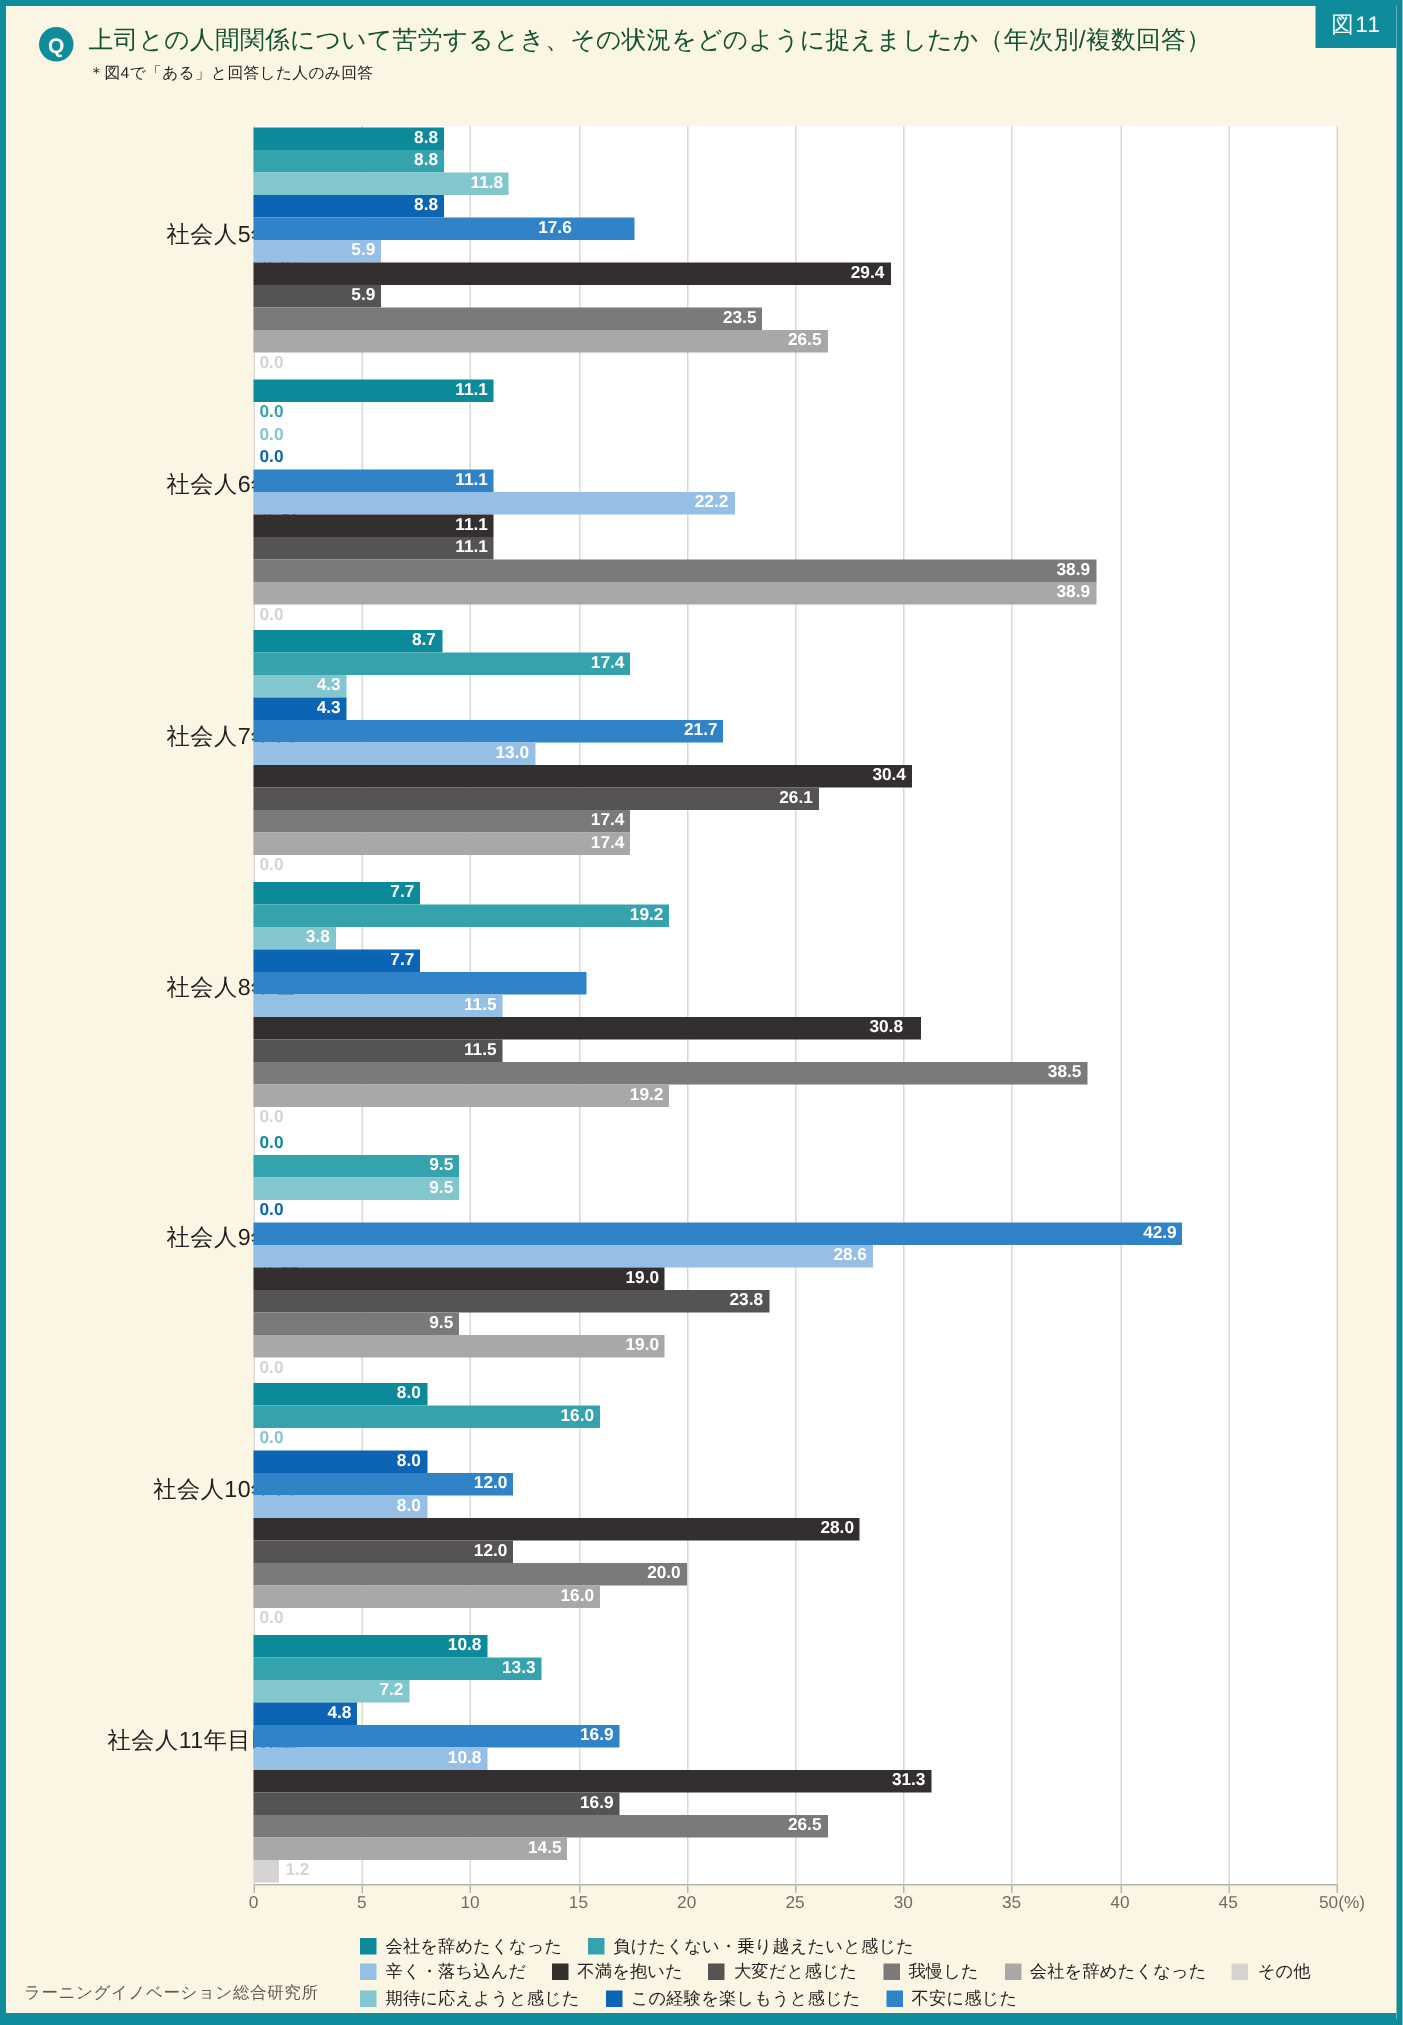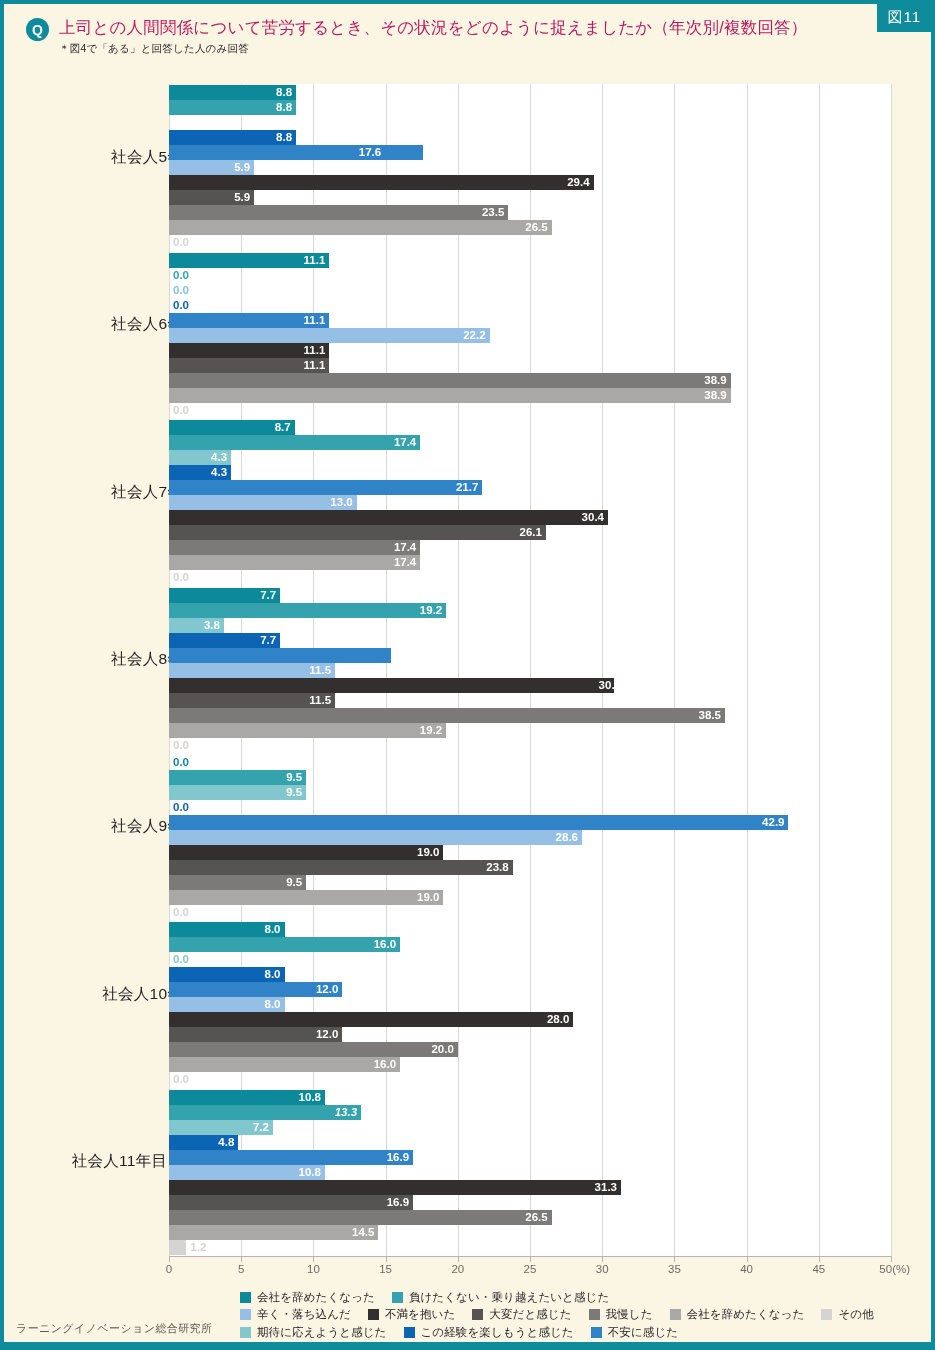--- a/index.html
+++ b/index.html
@@ -40,7 +40,7 @@
   }
   .qtexts{margin-left:10px;}
   .qtitle{
-    font-size:16.5px;color:#be185d;line-height:1.35;
+    font-size:16.5px;color:#14532d;line-height:1.35;
     letter-spacing:0.2px;white-space:nowrap;
   }
   .qsub{

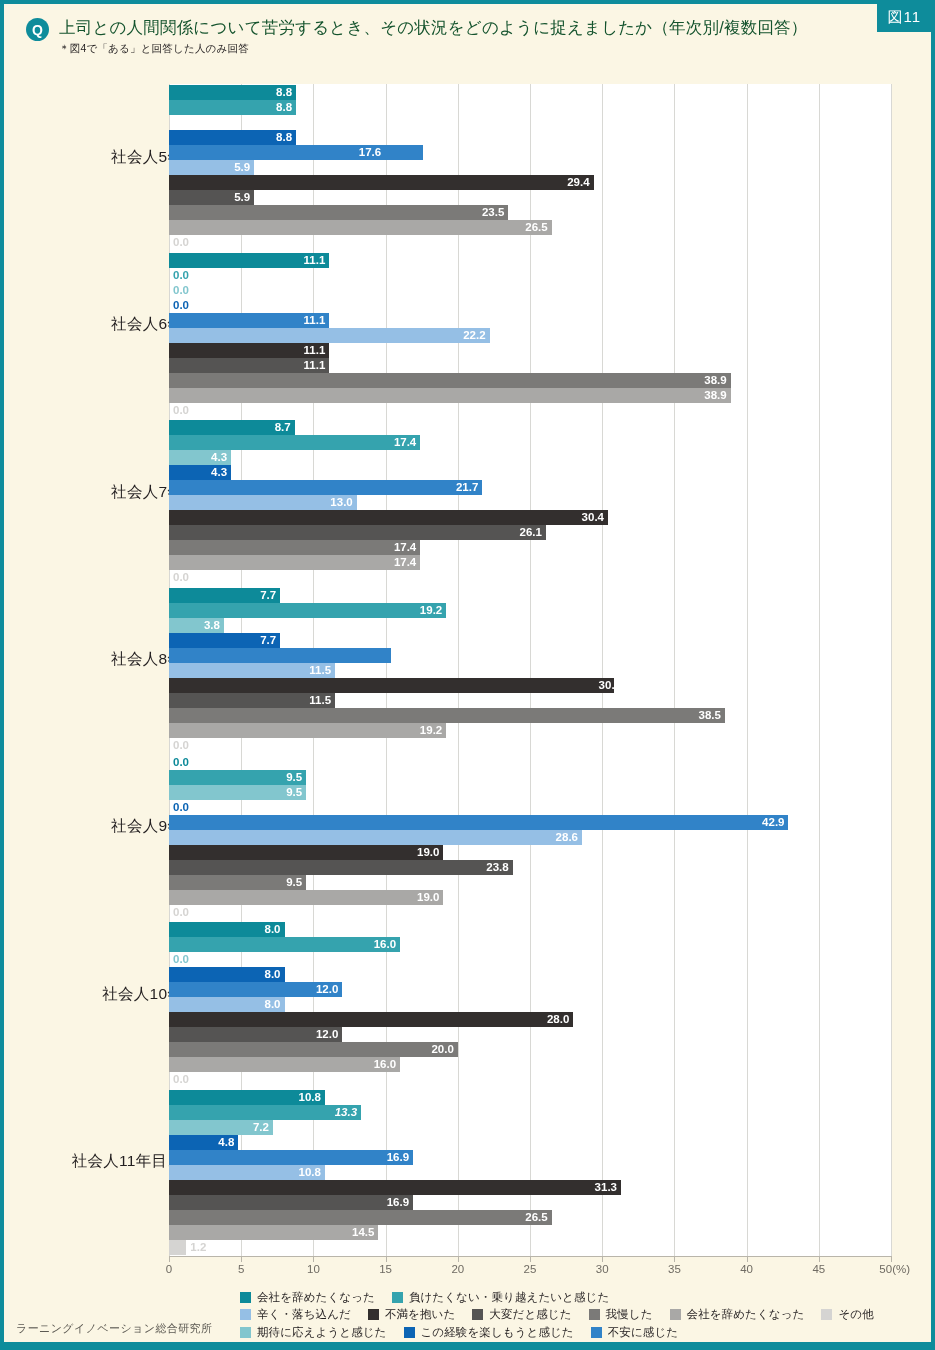--- a/index.html
+++ b/index.html
@@ -184,6 +184,10 @@
           <div class="bar" style="width: 127.072px; background: rgb(53, 163, 174);"></div>
           <div class="barval inside" style="right: 598.928px; color: rgb(255, 255, 255);">8.8</div>
         </div>
+        <div class="barrow" style="top: 30px; left: 165px; width: 722px;">
+          <div class="bar" style="width: 170.392px; background: rgb(130, 198, 206);"></div>
+          <div class="barval inside" style="right: 555.608px; color: rgb(255, 255, 255);">11.8</div>
+        </div>
         <div class="barrow" style="top: 45px; left: 165px; width: 722px;">
           <div class="bar" style="width: 127.072px; background: rgb(12, 100, 180);"></div>
           <div class="barval inside" style="right: 598.928px; color: rgb(255, 255, 255);">8.8</div>

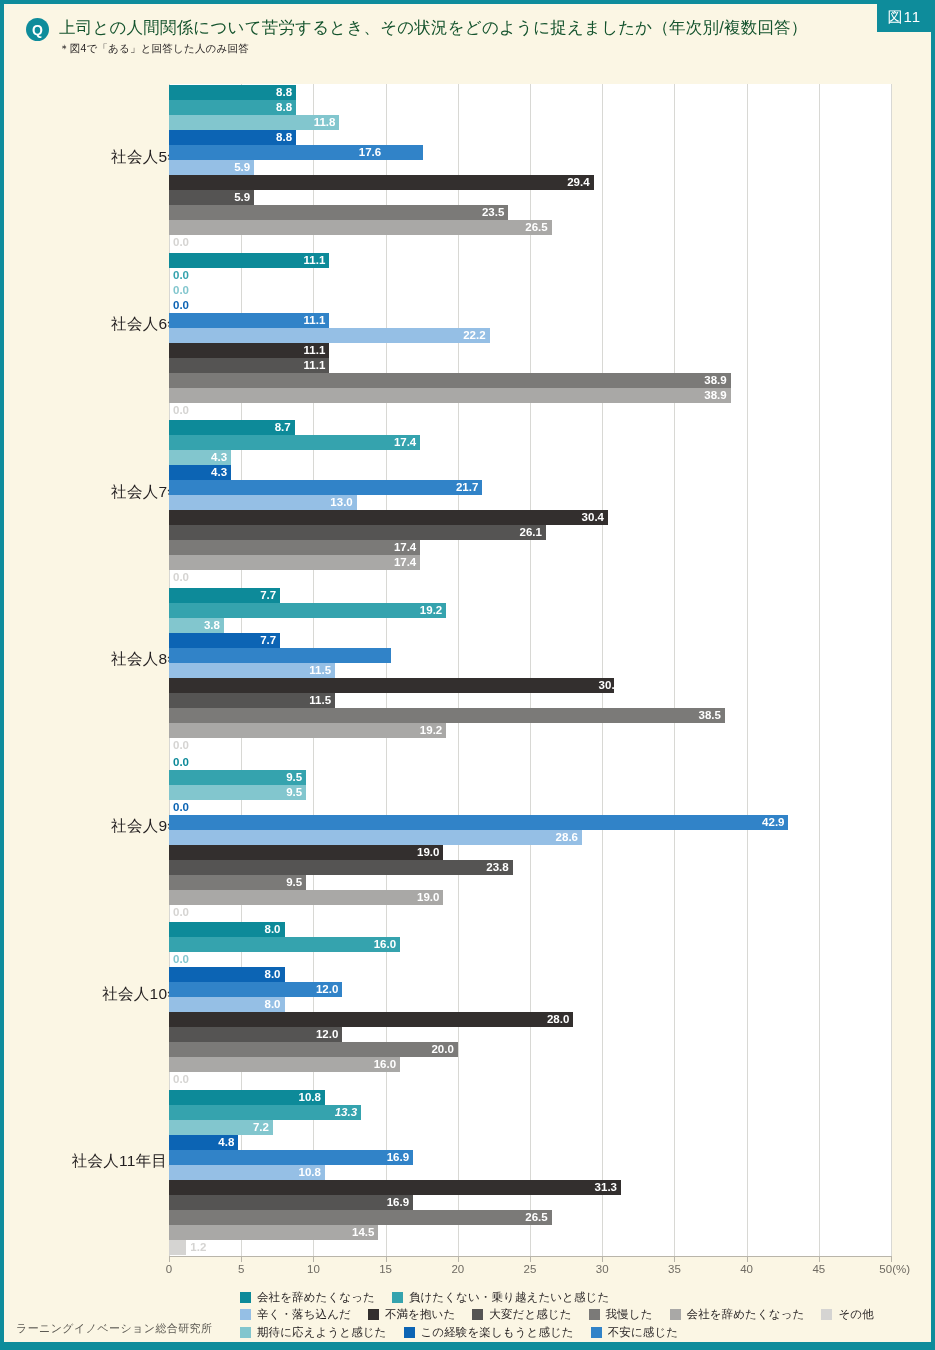--- a/index.html
+++ b/index.html
@@ -346,7 +346,7 @@
         </div>
         <div class="barrow" style="top: 90px; left: 165px; width: 722px;">
           <div class="bar" style="width: 444.752px; background: rgb(51, 47, 46);"></div>
-          <div class="barval inside" style="right: 270px; color: rgb(255, 255, 255);">30.8</div>
+          <div class="barval inside" style="right: 289px; color: rgb(255, 255, 255);">30.8</div>
         </div>
         <div class="barrow" style="top: 105px; left: 165px; width: 722px;">
           <div class="bar" style="width: 166.06px; background: rgb(85, 84, 83);"></div>

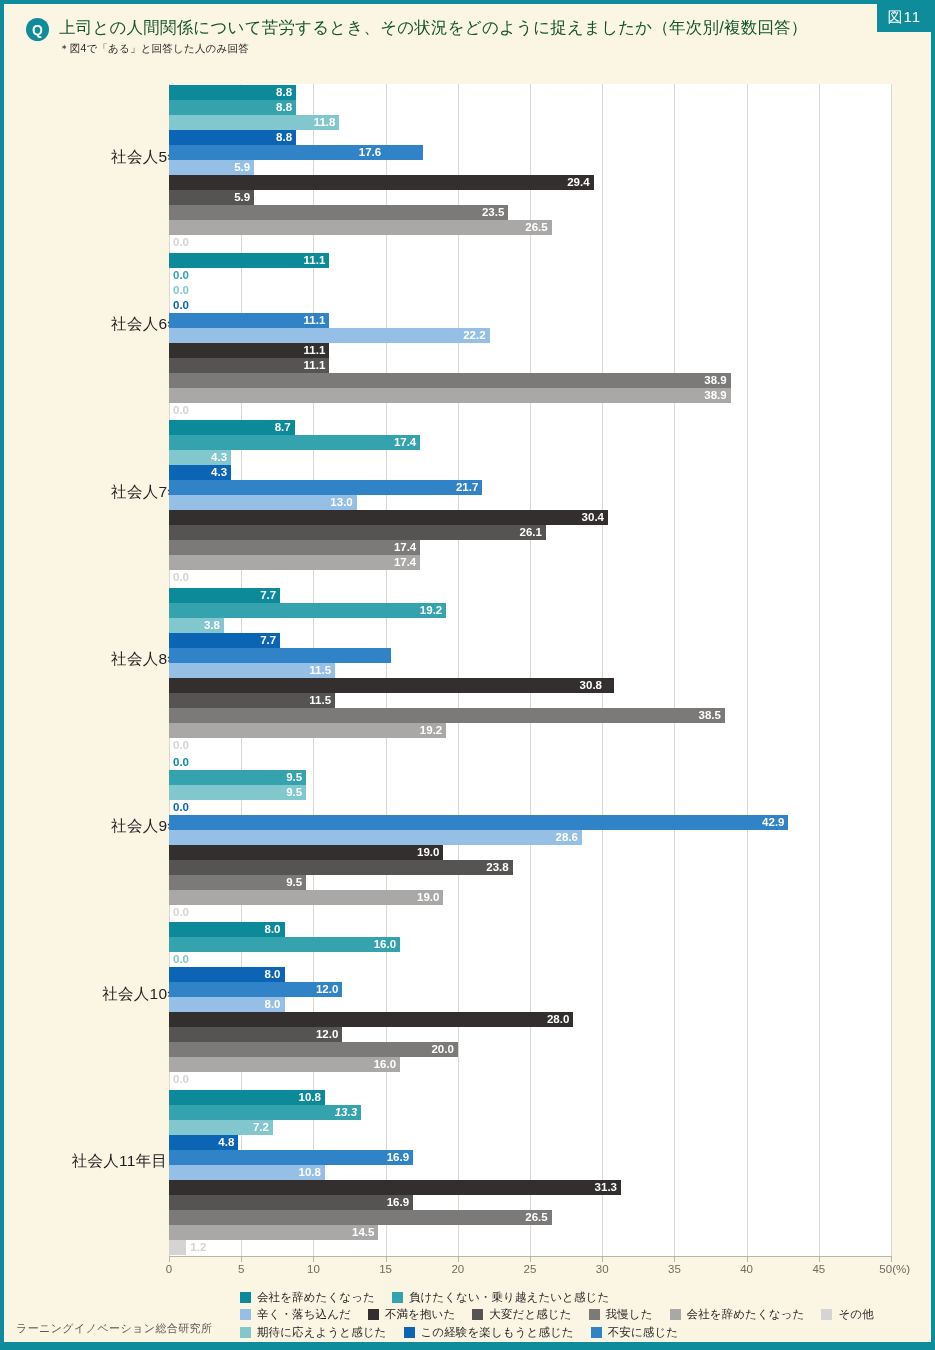--- a/index.html
+++ b/index.html
@@ -468,7 +468,7 @@
           <div class="bar" style="width: 155.952px; background: rgb(13, 138, 153);"></div>
           <div class="barval inside" style="right: 570.048px; color: rgb(255, 255, 255);">10.8</div>
         </div>
-        <div class="barrow" style="top: 15px; left: 165px; width: 722px; font-style: italic;">
+        <div class="barrow" style="top: 15px; left: 165px; width: 722px;">
           <div class="bar" style="width: 192.052px; background: rgb(53, 163, 174);"></div>
           <div class="barval inside" style="right: 533.948px; color: rgb(255, 255, 255);">13.3</div>
         </div>

